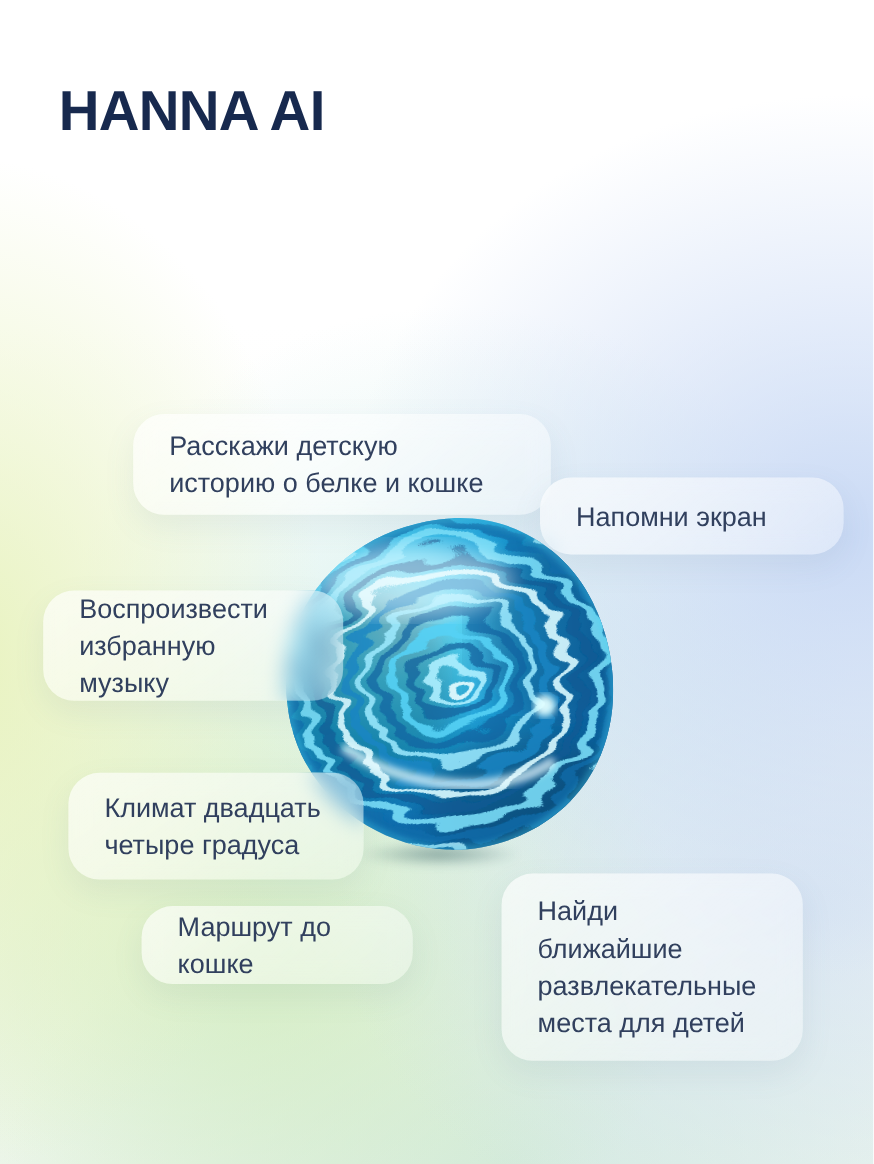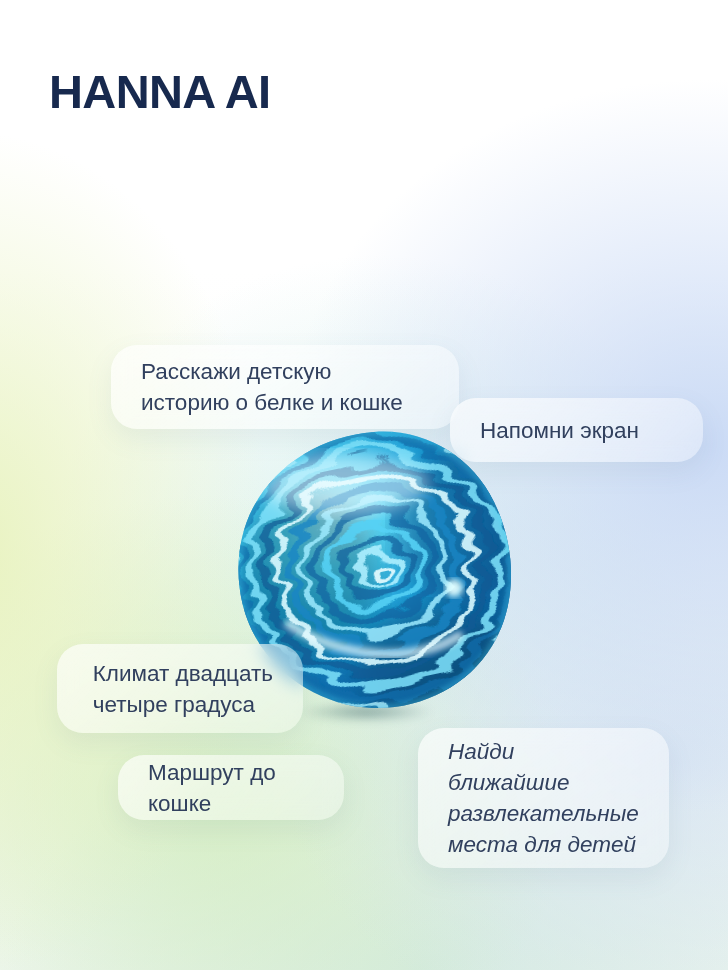--- a/index.html
+++ b/index.html
@@ -125,6 +125,10 @@
   <div class="bubble b-screen">
     <span class="txt">Напомни экран</span>
   </div>
+  <div class="bubble b-music">
+    <span class="txt">Воспроизвести
+избранную музыку</span>
+  </div>
   <div class="bubble b-climate">
     <span class="txt">Климат двадцать
 четыре градуса</span>

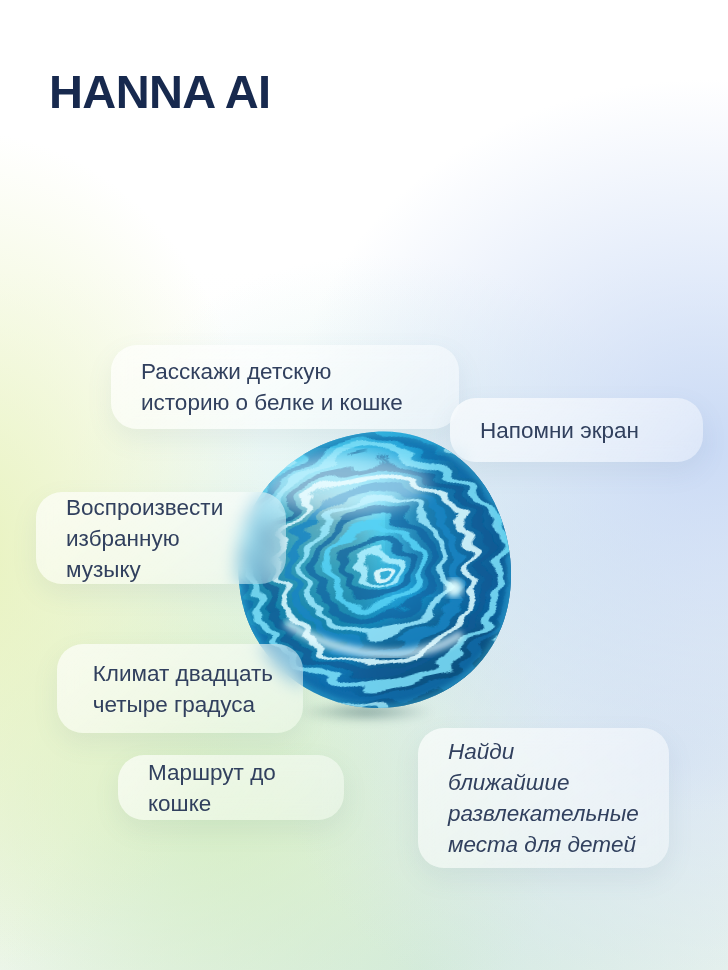--- a/index.html
+++ b/index.html
@@ -49,7 +49,7 @@
   .b-screen  { left:450px; top:398px; width:253px; height:64px;  }
   .b-music   { left:36px;  top:492px; width:250px; height:92px;  }
   .b-remind  { left:487px; top:549px; width:229px; height:121px; }
-  .b-climate { left:57px;  top:644px; width:246px; height:89px;justify-content:flex-end;  }
+  .b-climate { left:57px;  top:644px; width:246px; height:89px;  }
   .b-route   { left:118px; top:755px; width:226px; height:65px;  }
   .b-places  { left:418px; top:728px; width:251px; height:140px;font-style:italic; }
 </style>

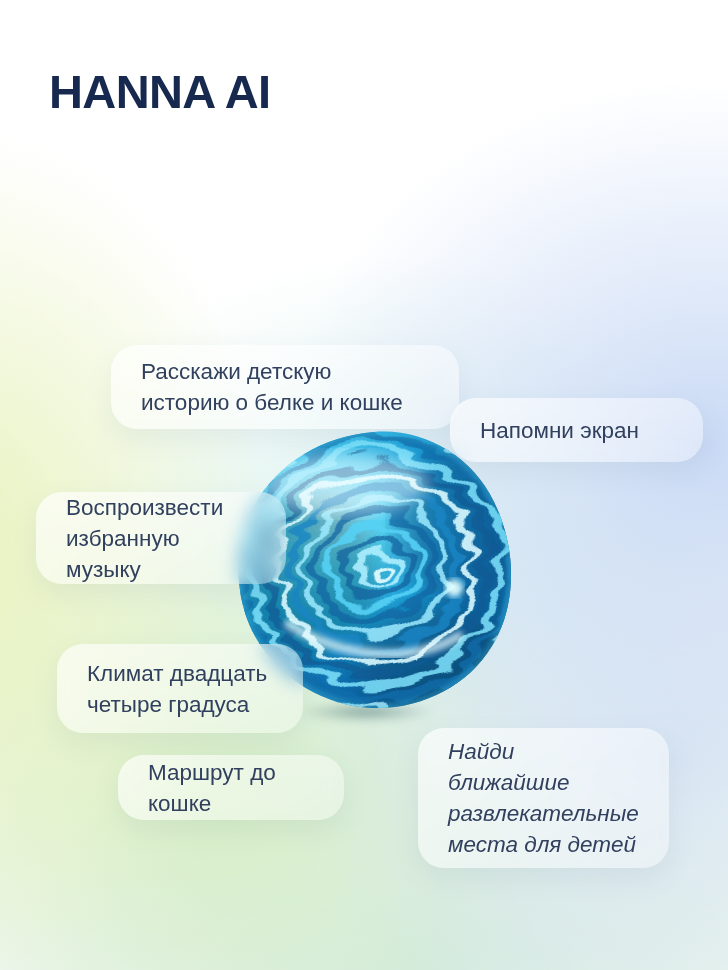--- a/index.html
+++ b/index.html
@@ -51,7 +51,7 @@
   .b-remind  { left:487px; top:549px; width:229px; height:121px; }
   .b-climate { left:57px;  top:644px; width:246px; height:89px;  }
   .b-route   { left:118px; top:755px; width:226px; height:65px;  }
-  .b-places  { left:418px; top:728px; width:251px; height:140px;font-style:italic; }
+  .b-places  { left:418px; top:728px; width:251px; height:156px; }
 </style>
 </head>
 <body>

